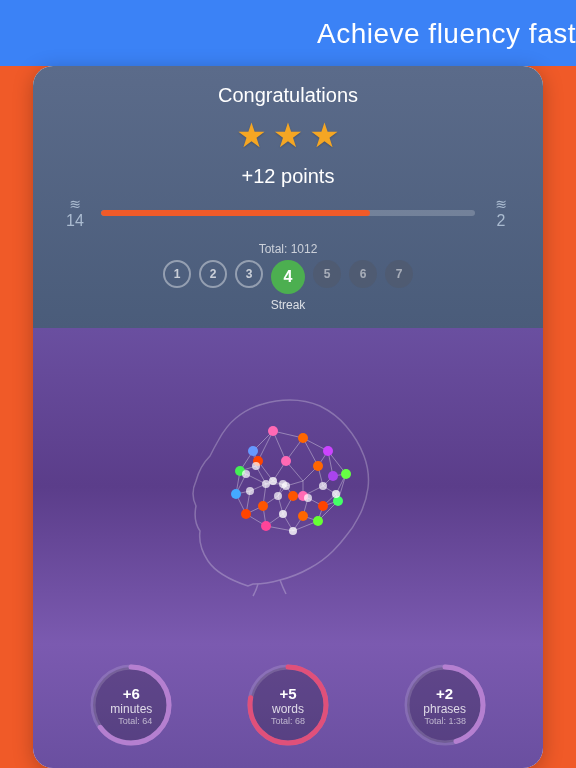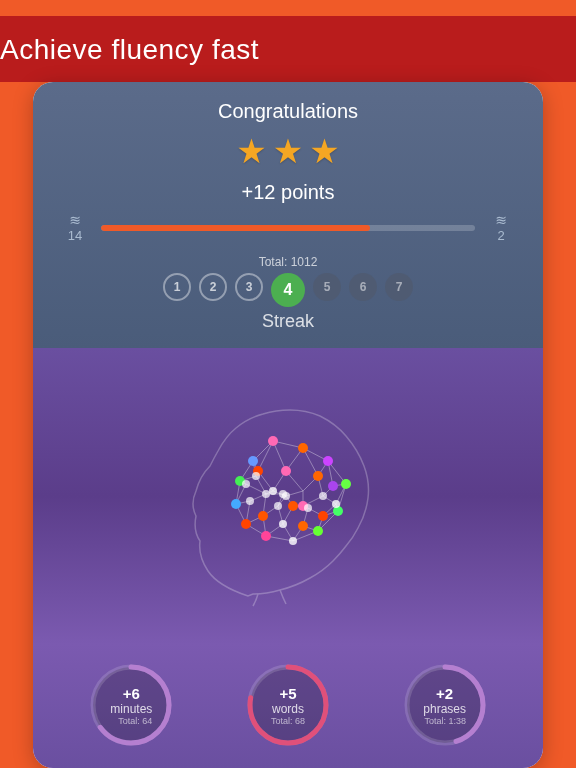--- a/index.html
+++ b/index.html
@@ -16,11 +16,10 @@
 
     .top-banner {
       width: 100%;
-      background: #b91c1c;
+      background: #3b82f6;
       padding: 18px 0 16px;
-      text-align: left;
+      text-align: right;
       flex-shrink: 0;
-      margin-top: 16px;
     }
 
     .top-banner h1 {

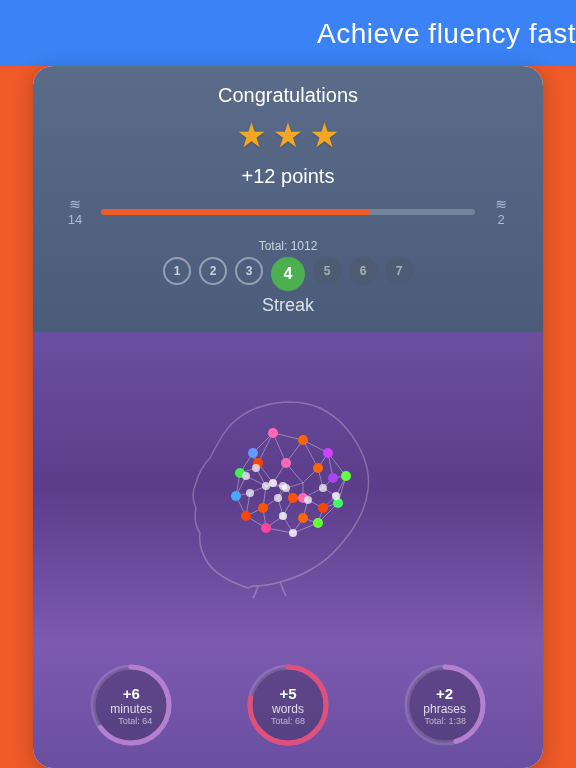--- a/index.html
+++ b/index.html
@@ -108,7 +108,7 @@
 
     .level-num {
       color: #aabbd0;
-      font-size: 13px;
+      font-size: 16px;
     }
 
     .progress-bar-track {

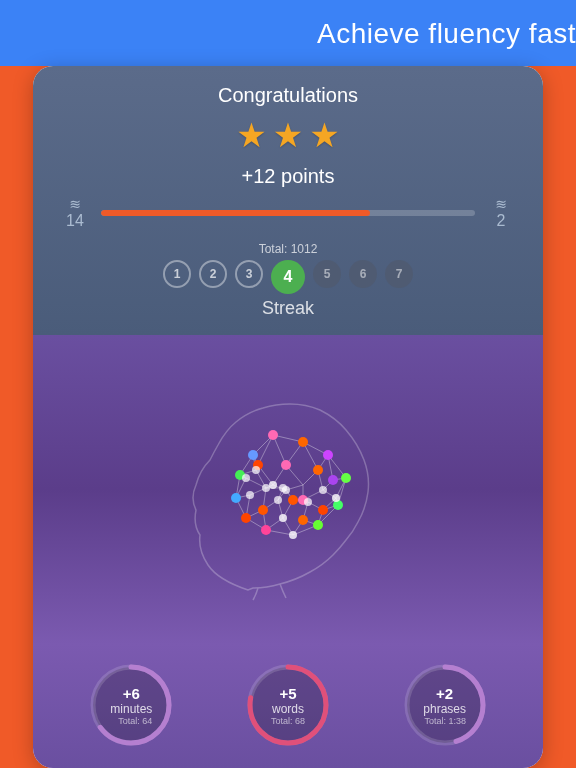--- a/index.html
+++ b/index.html
@@ -174,7 +174,7 @@
 
     .streak-label {
       color: rgba(255,255,255,0.8);
-      font-size: 18px;
+      font-size: 12px;
       margin-top: 4px;
     }
 

